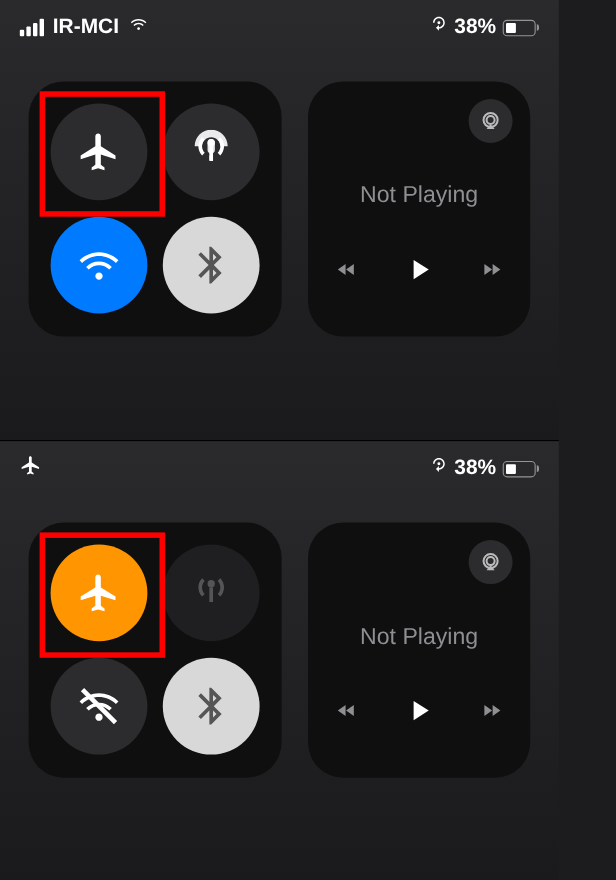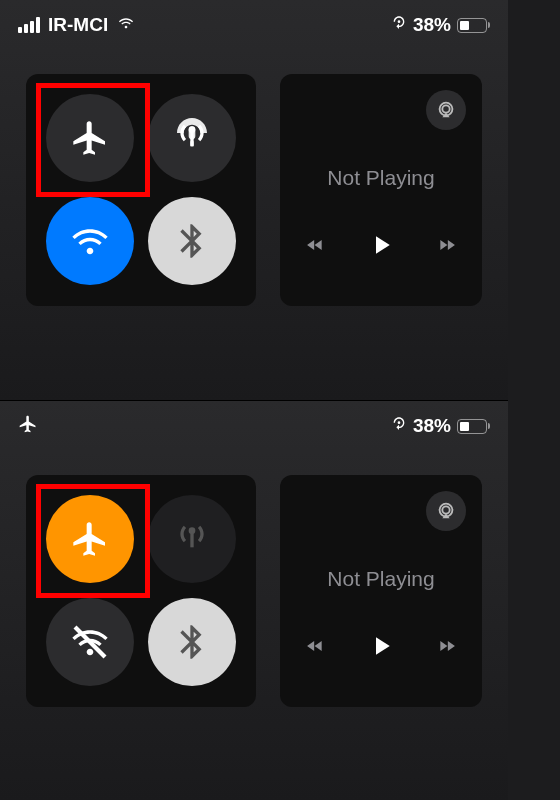--- a/index.html
+++ b/index.html
@@ -97,7 +97,7 @@
     }
     .panel {
       background: #0f0f0f;
-      border-radius: 12px;
+      border-radius: 32px;
       width: 232px;
       height: 232px;
       position: relative;

